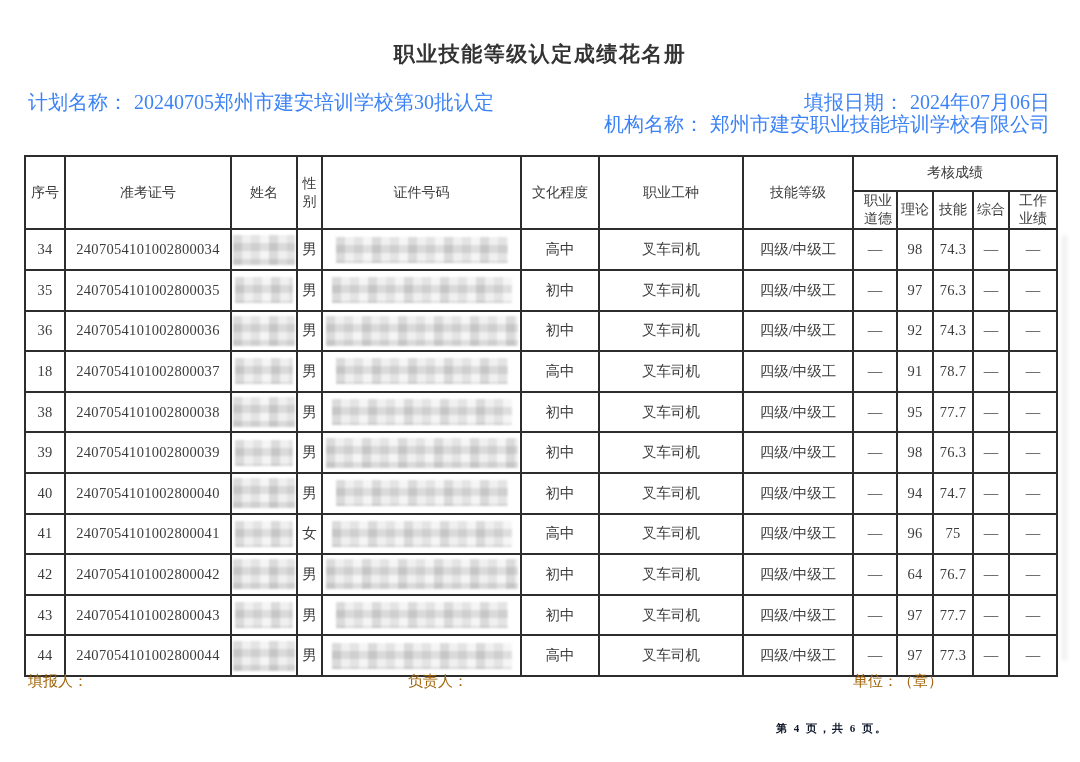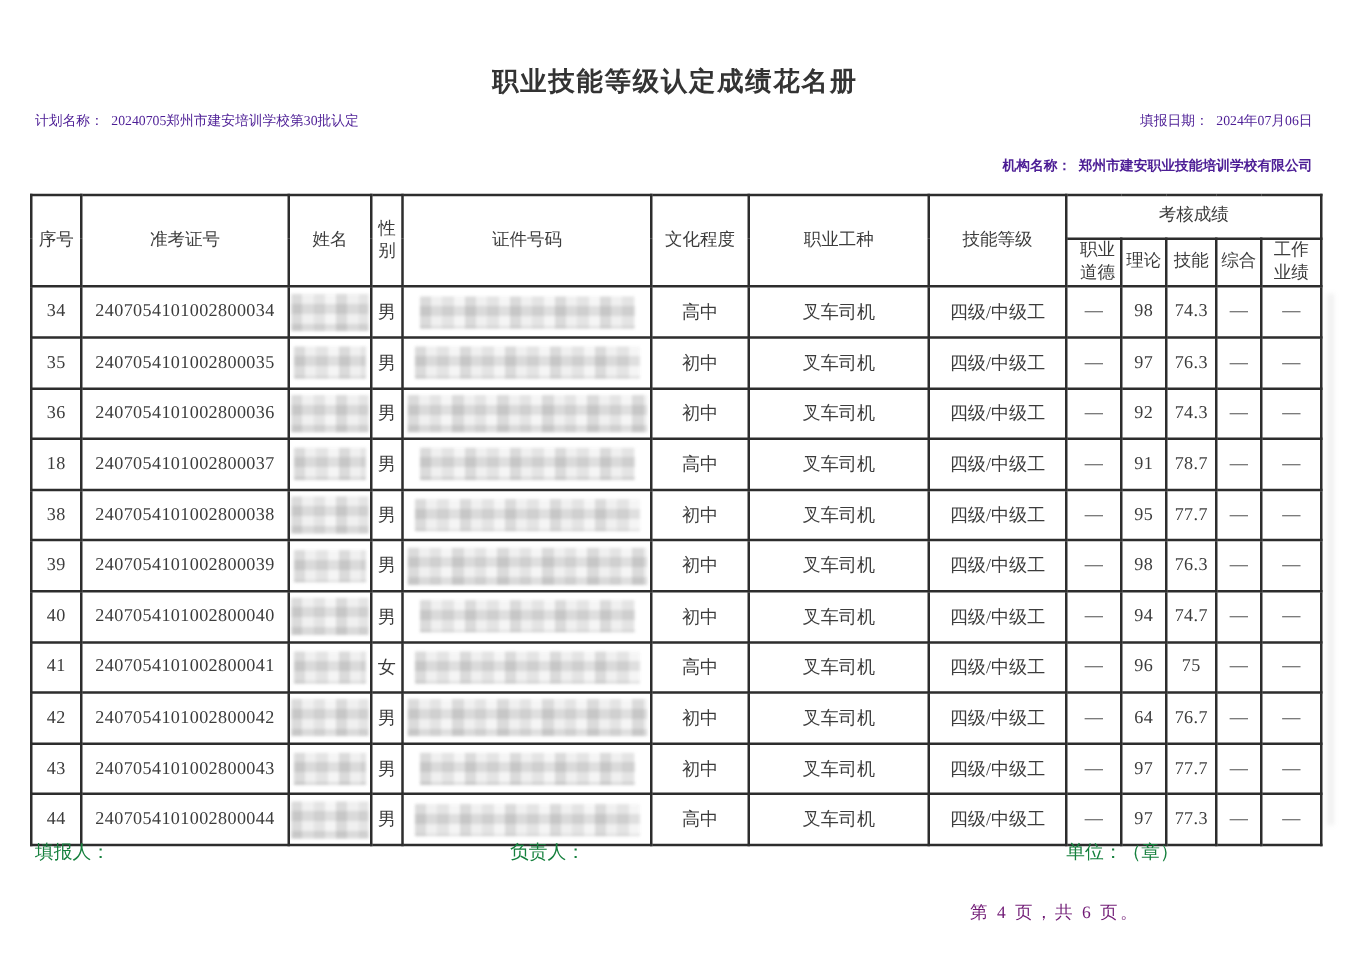--- a/index.html
+++ b/index.html
@@ -8,7 +8,7 @@
     font-family:"Liberation Serif","DejaVu Serif",serif;color:#3c3c3c;overflow:hidden;
   }
   .title{
-    margin:11px;padding-top:40px;text-align:center;
+    margin:0;padding-top:40px;text-align:center;
     font-size:21px;font-weight:700;letter-spacing:1.5px;color:#333;
   }
   .meta-line{position:absolute;font-size:11px;white-space:nowrap;color:#4c1d95;}

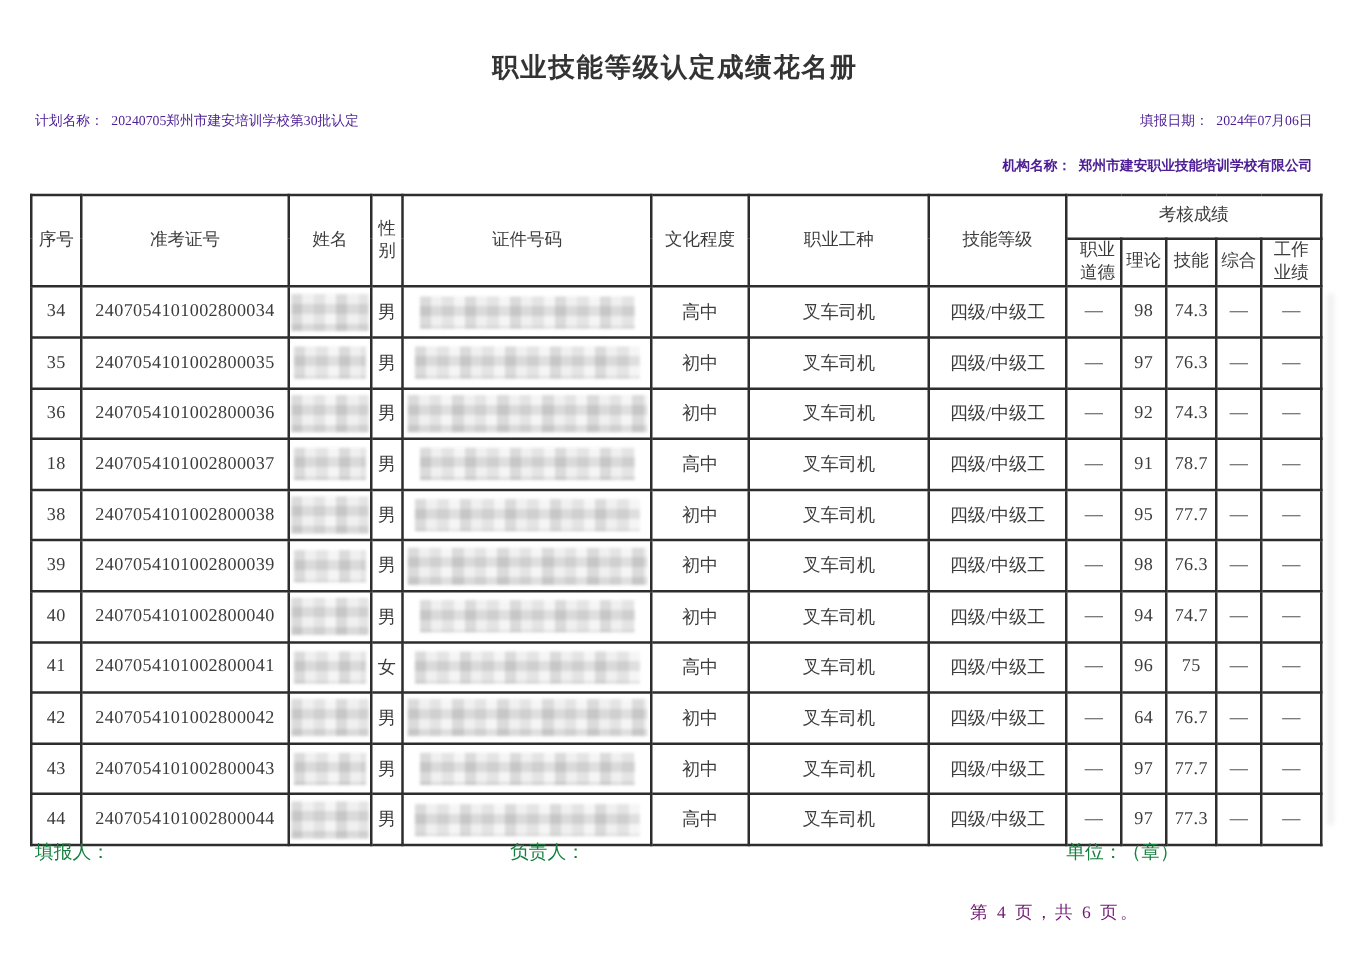--- a/index.html
+++ b/index.html
@@ -11,7 +11,7 @@
     margin:0;padding-top:40px;text-align:center;
     font-size:21px;font-weight:700;letter-spacing:1.5px;color:#333;
   }
-  .meta-line{position:absolute;font-size:11px;white-space:nowrap;color:#4c1d95;}
+  .meta-line{position:absolute;font-size:20px;white-space:nowrap;color:#3b82f6;}
   .meta-line .lbl{margin-right:6px;}
   #meta-plan-name{left:28px;top:89px;}
   #meta-report-date{right:30px;top:89px;}

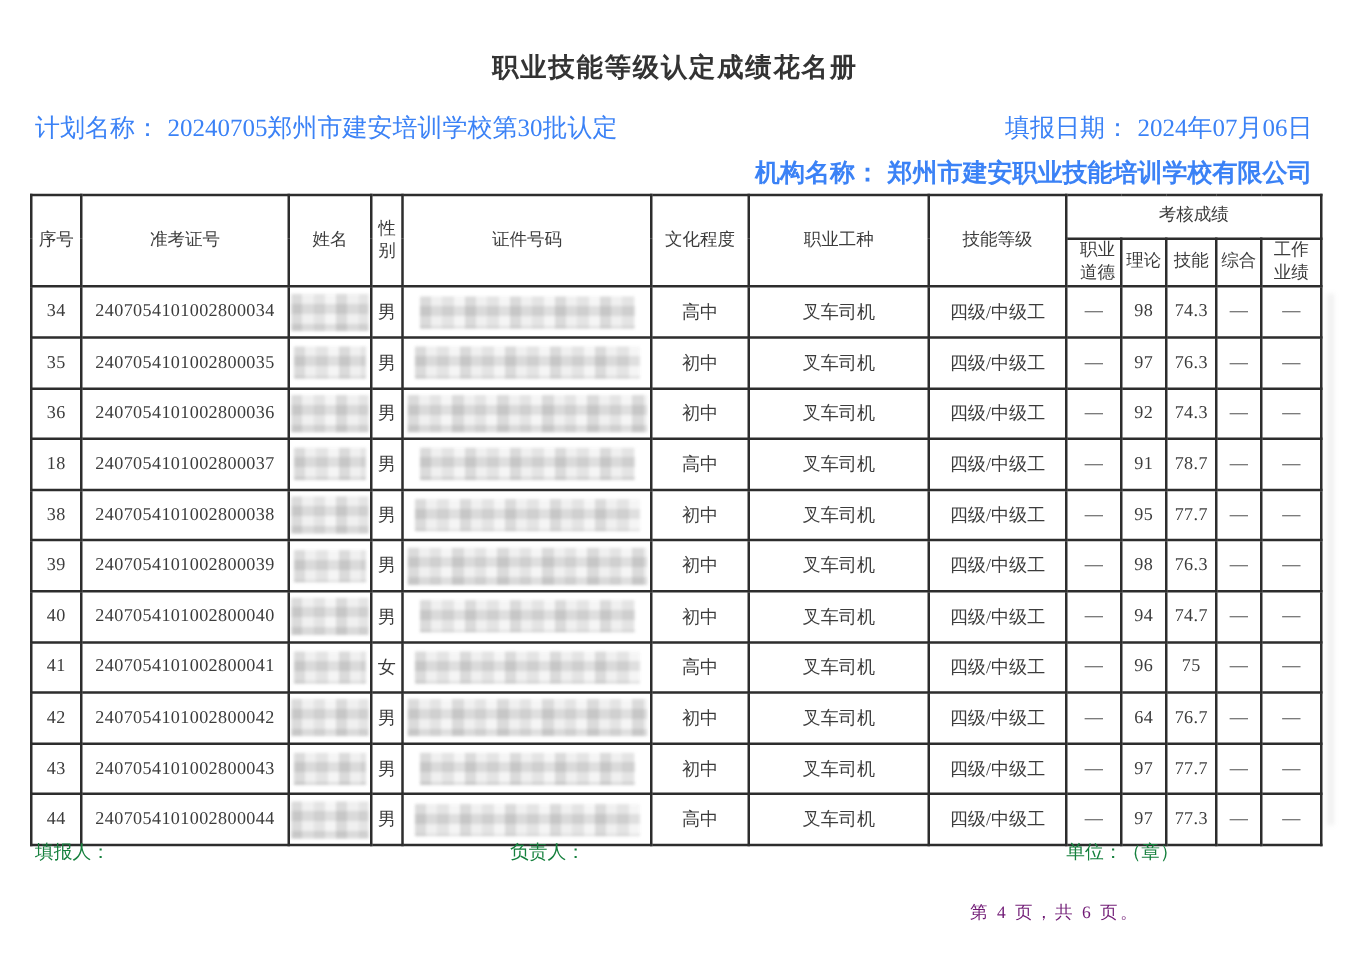--- a/index.html
+++ b/index.html
@@ -16,7 +16,7 @@
   #meta-plan-name{left:28px;top:89px;}
   #meta-report-date{right:30px;top:89px;}
   #meta-plan-number{left:28px;top:125px;}
-  #meta-org-name{right:30px;top:125px;font-weight:bold;}
+  #meta-org-name{right:30px;top:111px;}
 
   table.roster{
     position:absolute;left:24px;top:155px;width:1032px;

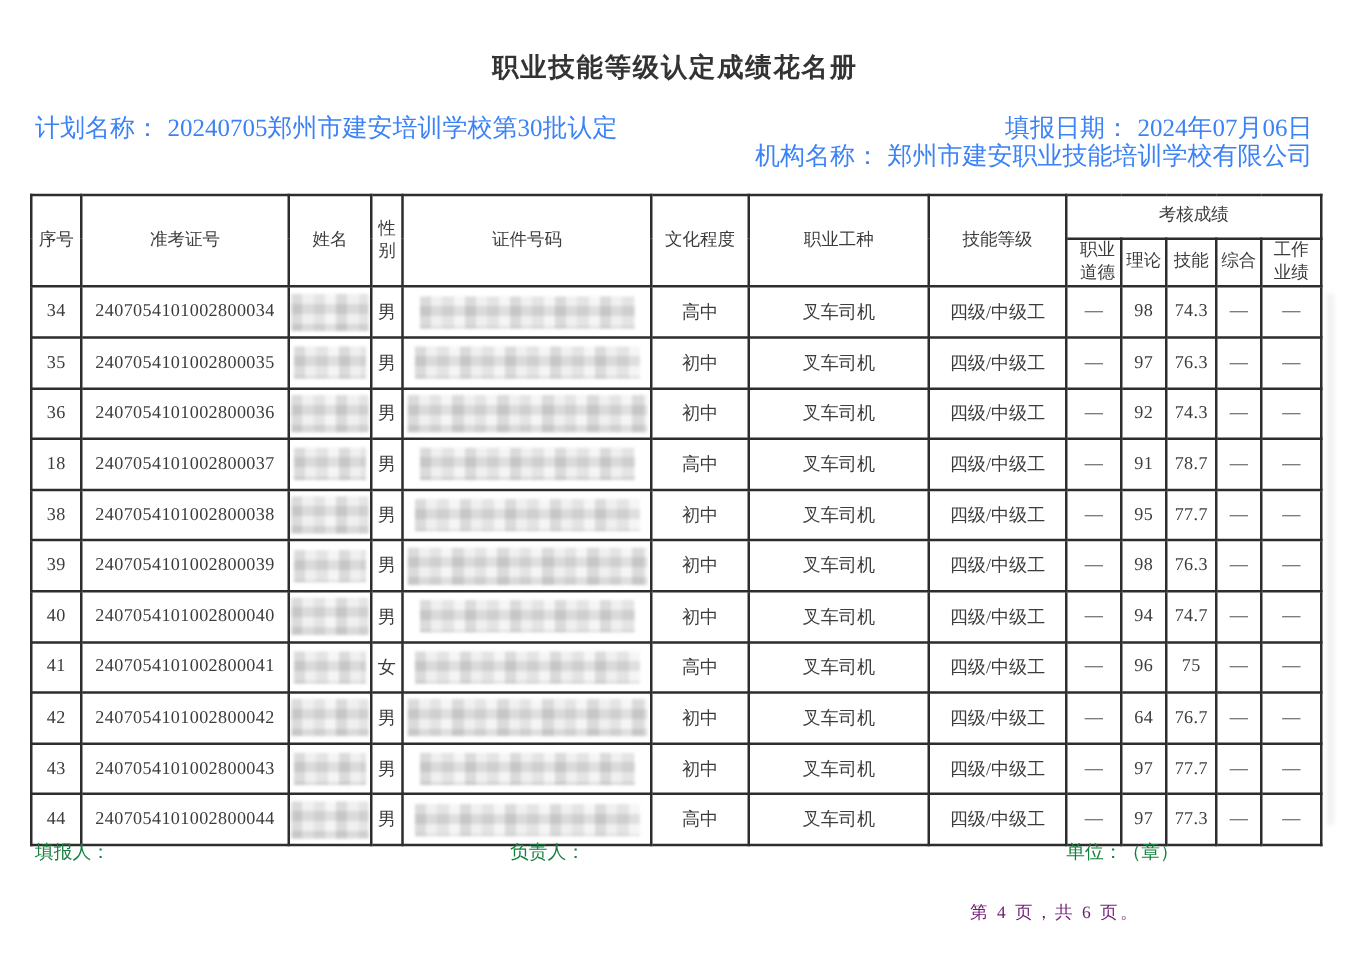--- a/index.html
+++ b/index.html
@@ -48,7 +48,7 @@
   tr:nth-child(3n) .m-id{width:192px;height:30px;}
   tr:nth-child(3n+1) .m-id{width:172px;}
 
-  .footer-line{position:absolute;top:672px;font-size:15px;white-space:nowrap;color:#15803d;}
+  .footer-line{position:absolute;top:672px;font-size:15px;white-space:nowrap;color:#a16207;}
   #footer-preparer{left:28px;}
   #footer-responsible{left:408px;}
   #footer-unit{left:853px;}

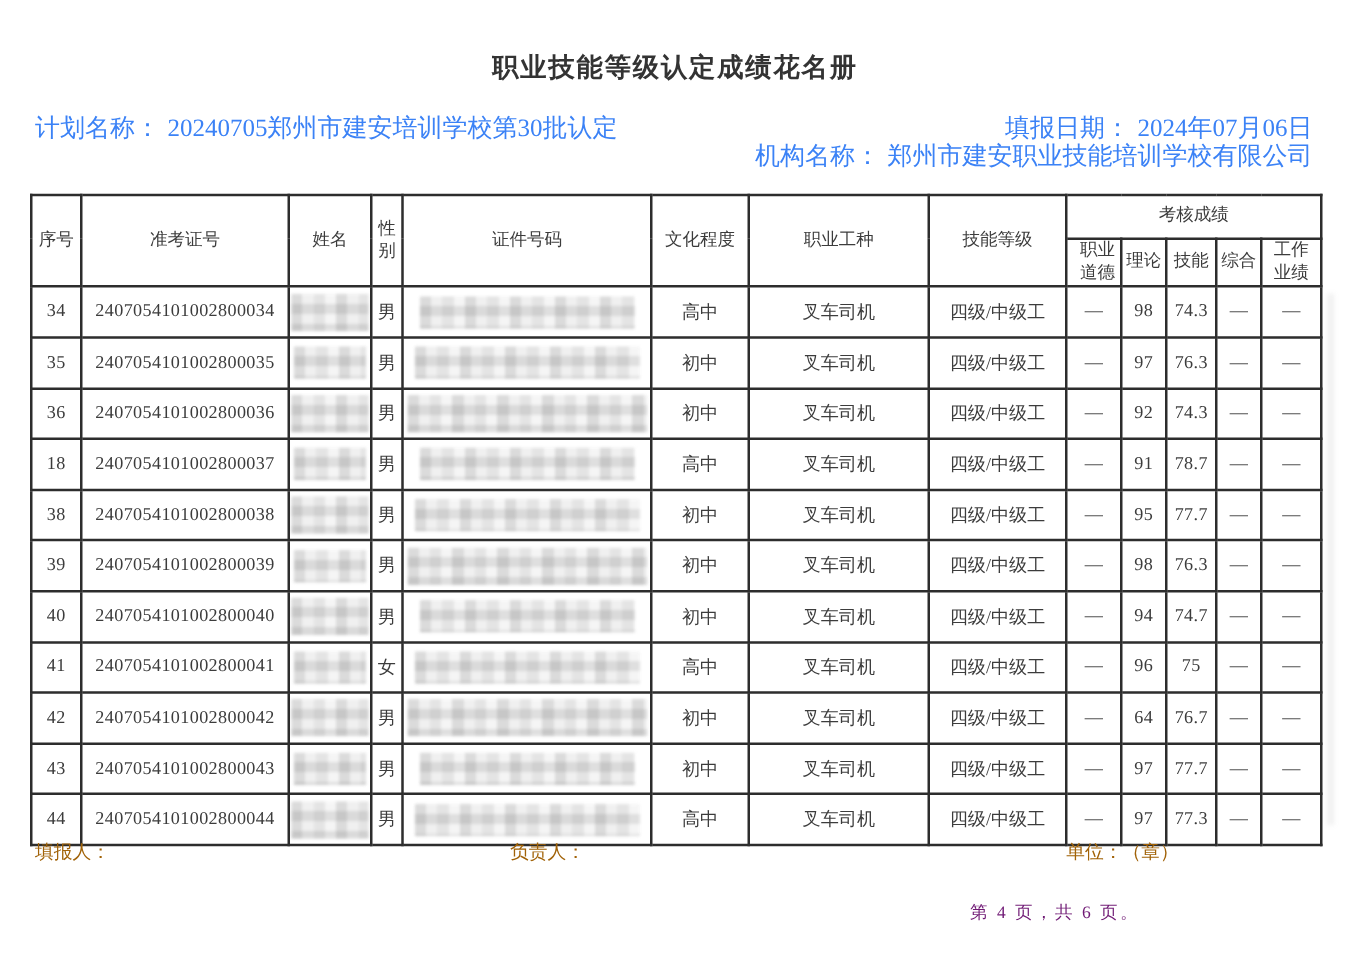--- a/index.html
+++ b/index.html
@@ -52,7 +52,7 @@
   #footer-preparer{left:28px;}
   #footer-responsible{left:408px;}
   #footer-unit{left:853px;}
-  .page-info{position:absolute;left:776px;top:721px;font-size:14px;letter-spacing:2px;color:#701a75;}
+  .page-info{position:absolute;left:776px;top:721px;font-size:11px;letter-spacing:2px;color:#0f172a;font-weight:bold;}
 
   .scan-edge{
     position:absolute;right:13px;top:235px;height:425px;width:5px;

